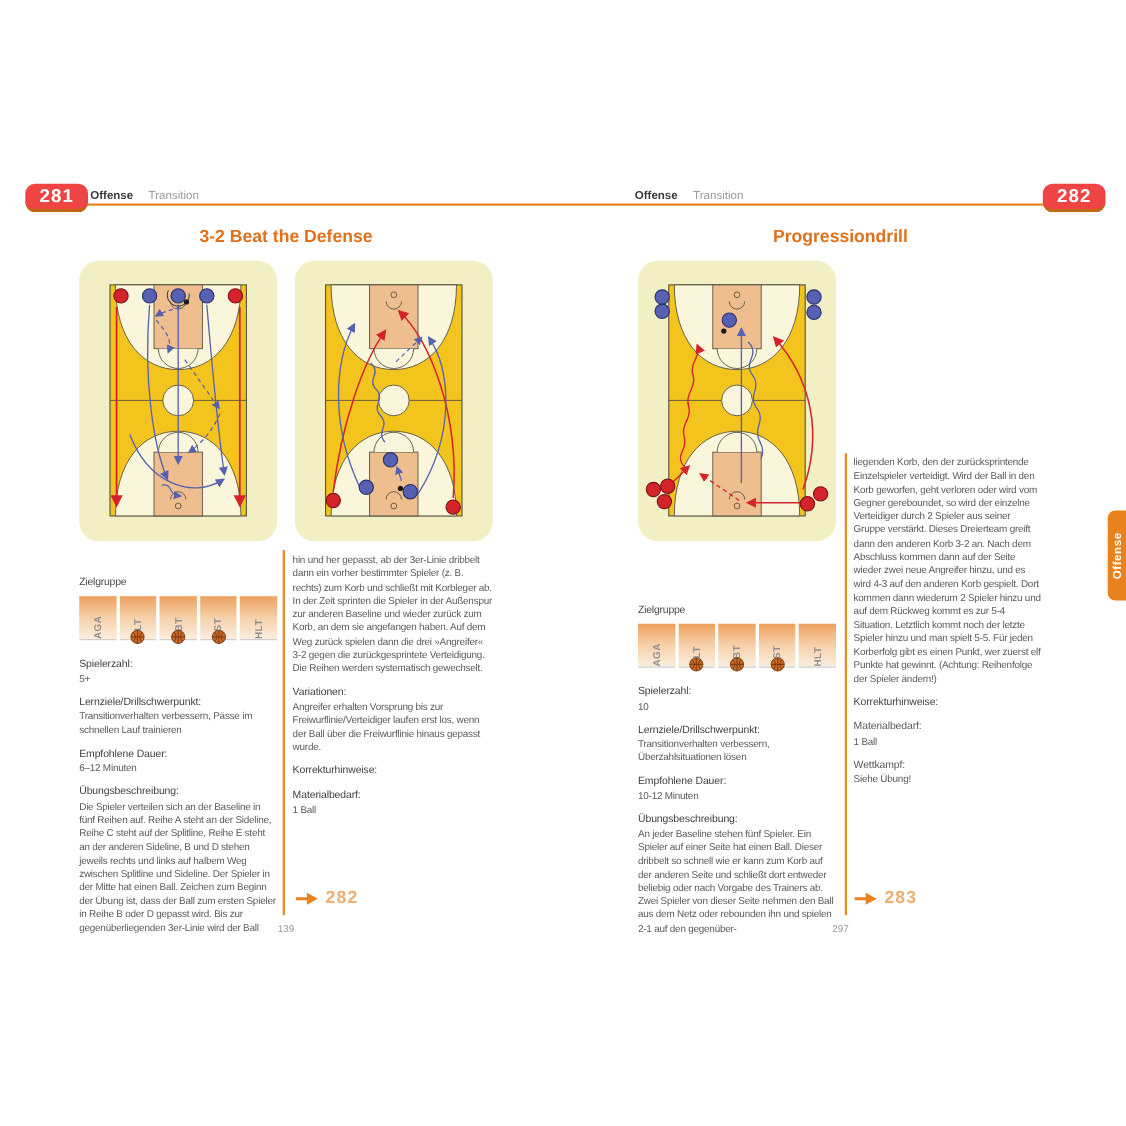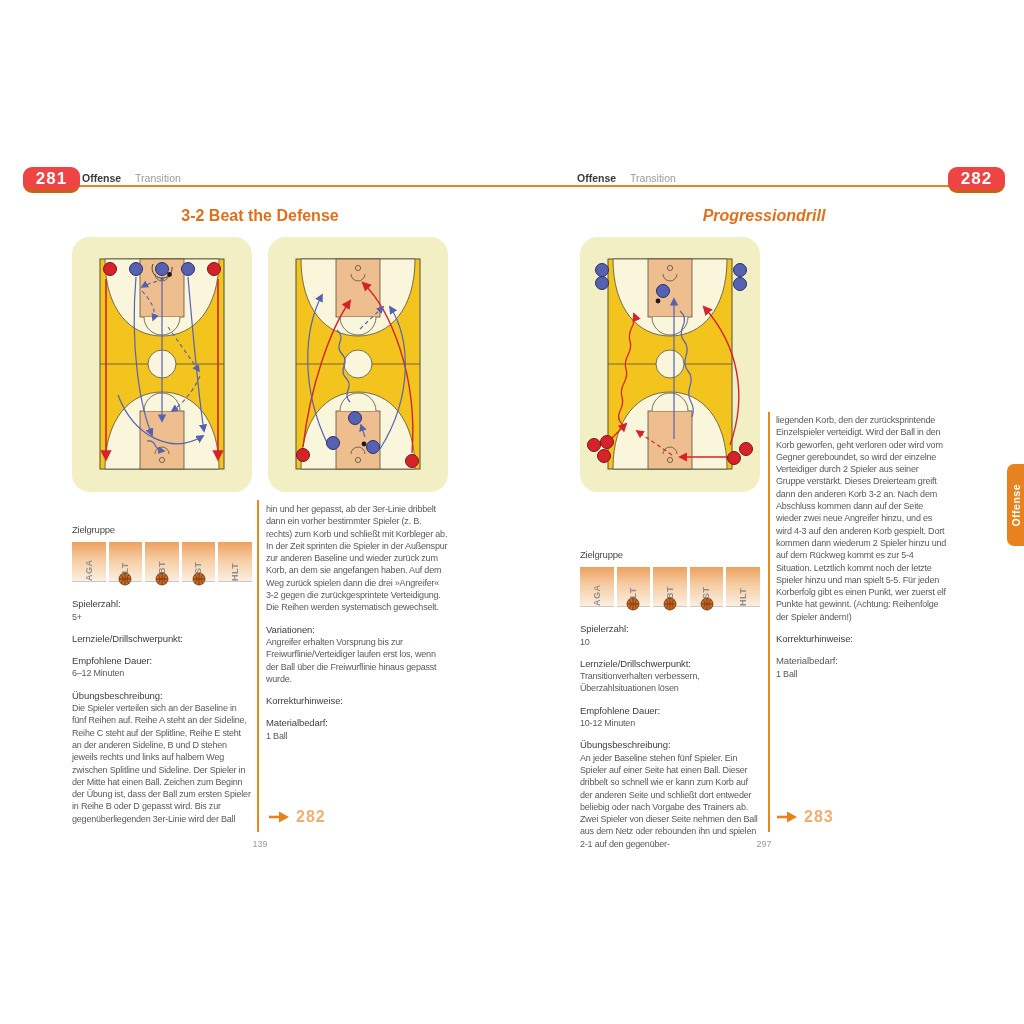--- a/index.html
+++ b/index.html
@@ -22,7 +22,7 @@
   .head-left{left:82px;} .head-right{left:577px;}
   .title{position:absolute;top:207px;font-size:16px;font-weight:bold;color:#e0701c;text-align:center;}
   .title.left{left:72px;width:376px;}
-  .title.right{left:580px;width:368px;font-style:italic;}
+  .title.right{left:580px;width:368px;}
   
   .card{position:absolute;top:237px;width:180px;height:255px;background:#f1efc3;border-radius:18px;}
   .card.c1{left:72px;} .card.c2{left:268px;} .card.c3{left:580px;}

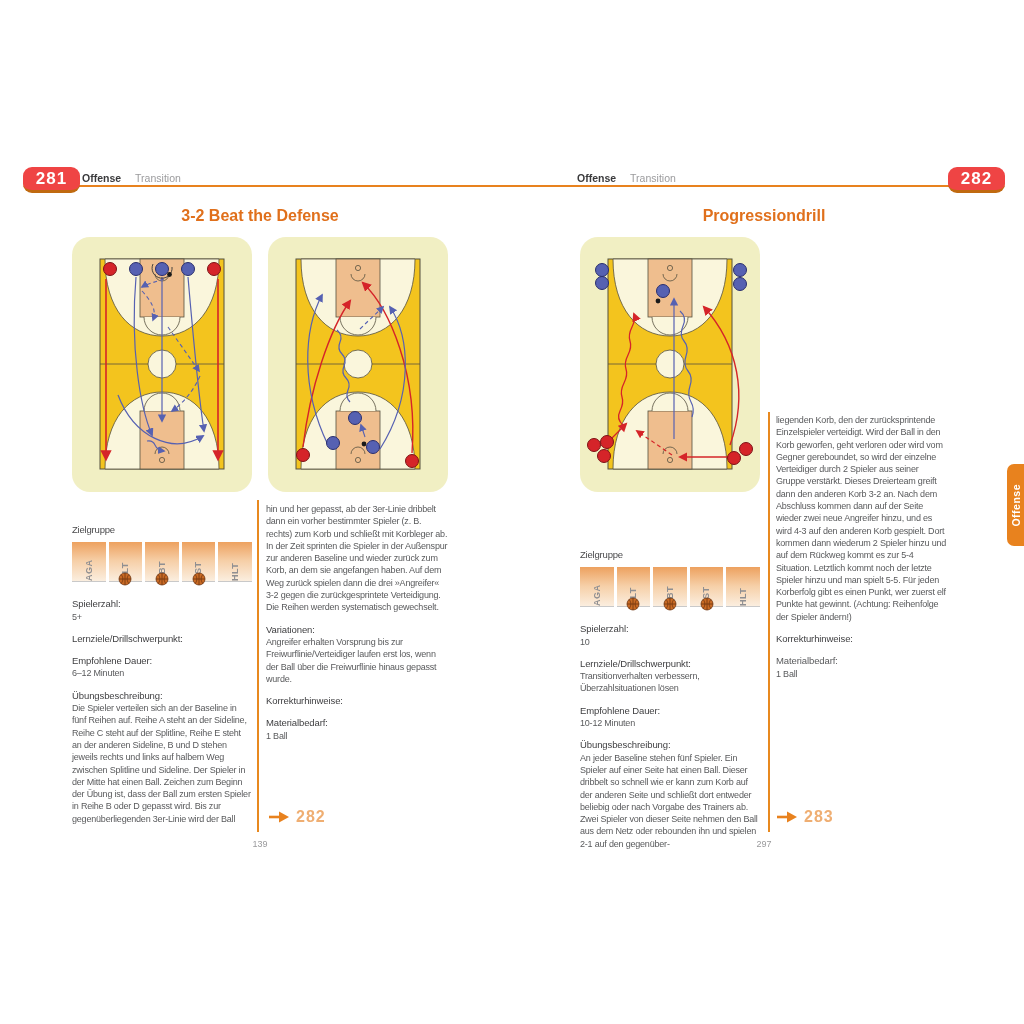--- a/index.html
+++ b/index.html
@@ -249,6 +249,7 @@
   </div>
   <div class="sec">
     <div class="sec-label">Lernziele/Drillschwerpunkt:</div>
+    <div class="sec-text">Transitionverhalten verbessern, Pässe im schnellen Lauf trainieren</div>
   </div>
   <div class="sec">
     <div class="sec-label">Empfohlene Dauer:</div>

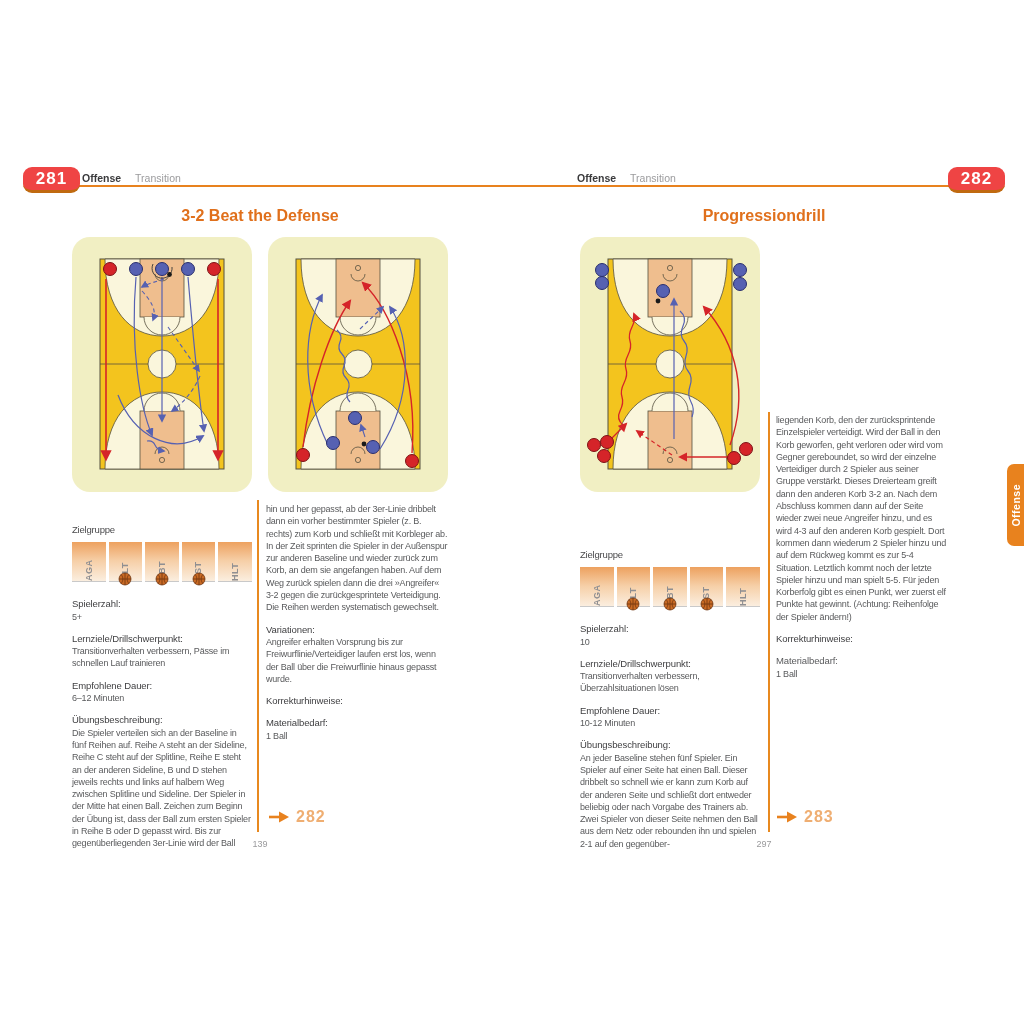--- a/index.html
+++ b/index.html
@@ -347,6 +347,10 @@
     <div class="sec-label plain">Materialbedarf:</div>
     <div class="sec-text">1 Ball</div>
   </div>
+  <div class="sec">
+    <div class="sec-label plain">Wettkampf:</div>
+    <div class="sec-text">Siehe Übung!</div>
+  </div>
 </div>
 
 <div class="xref right">

